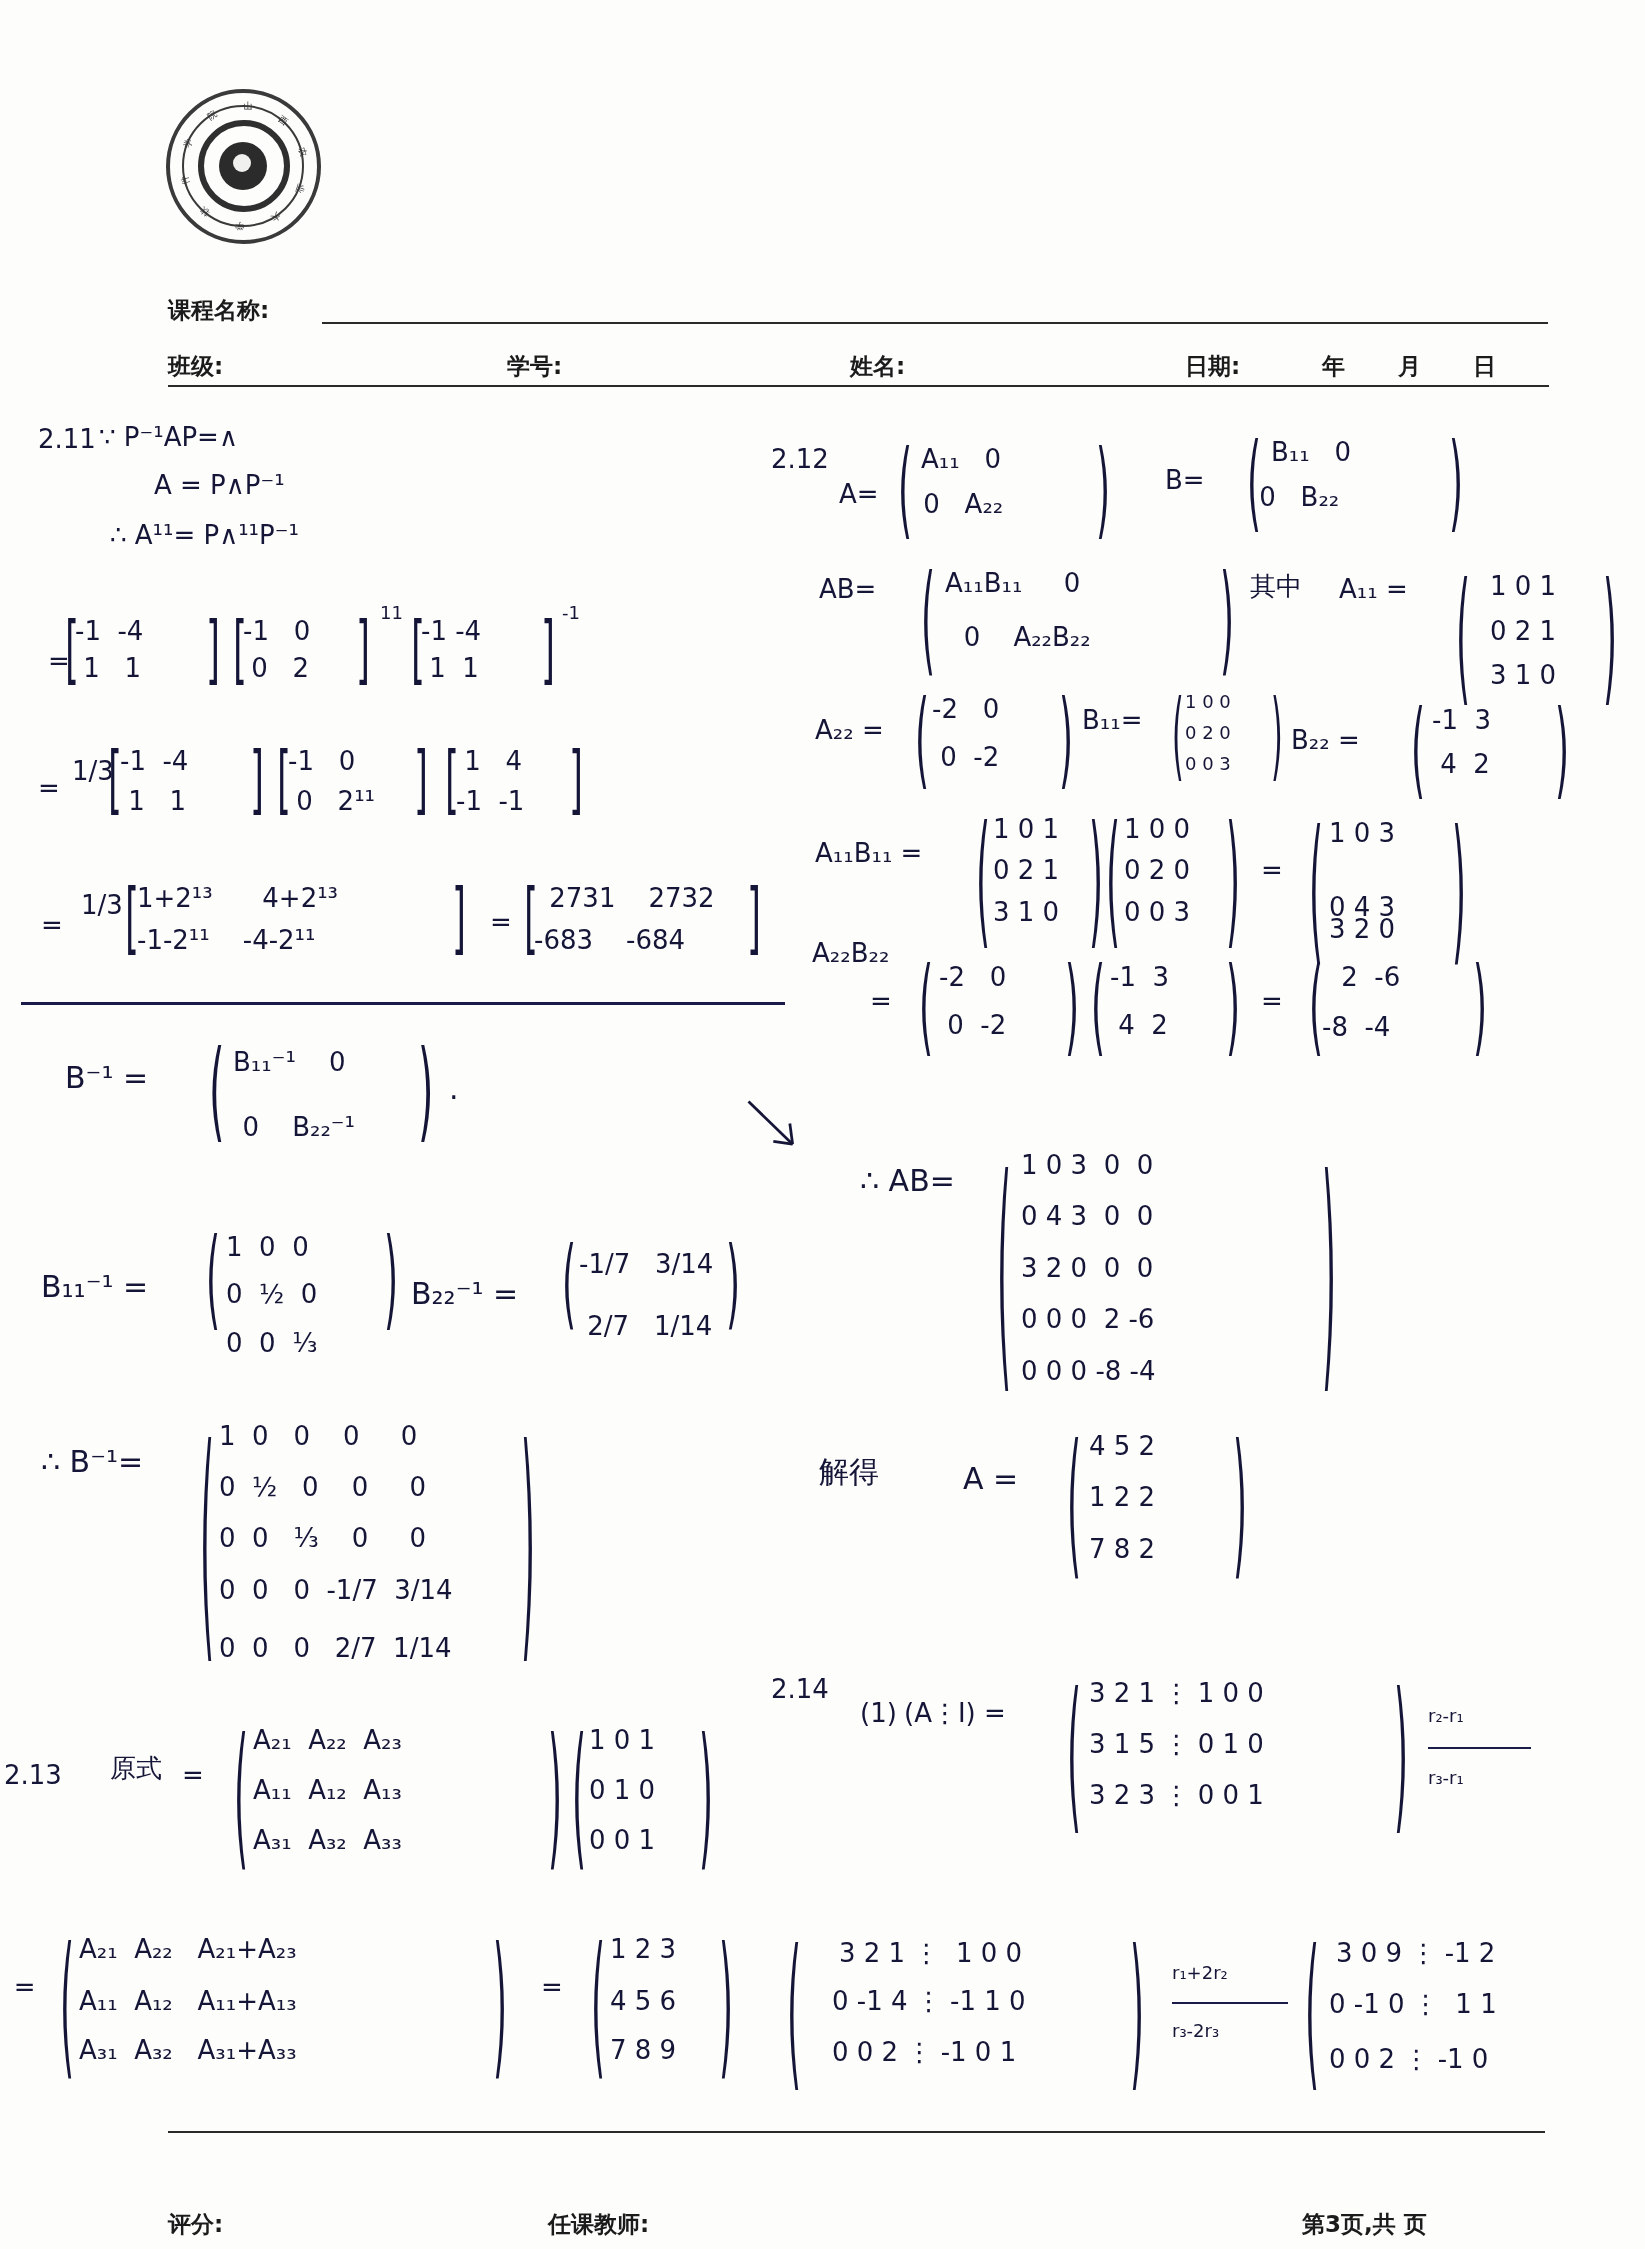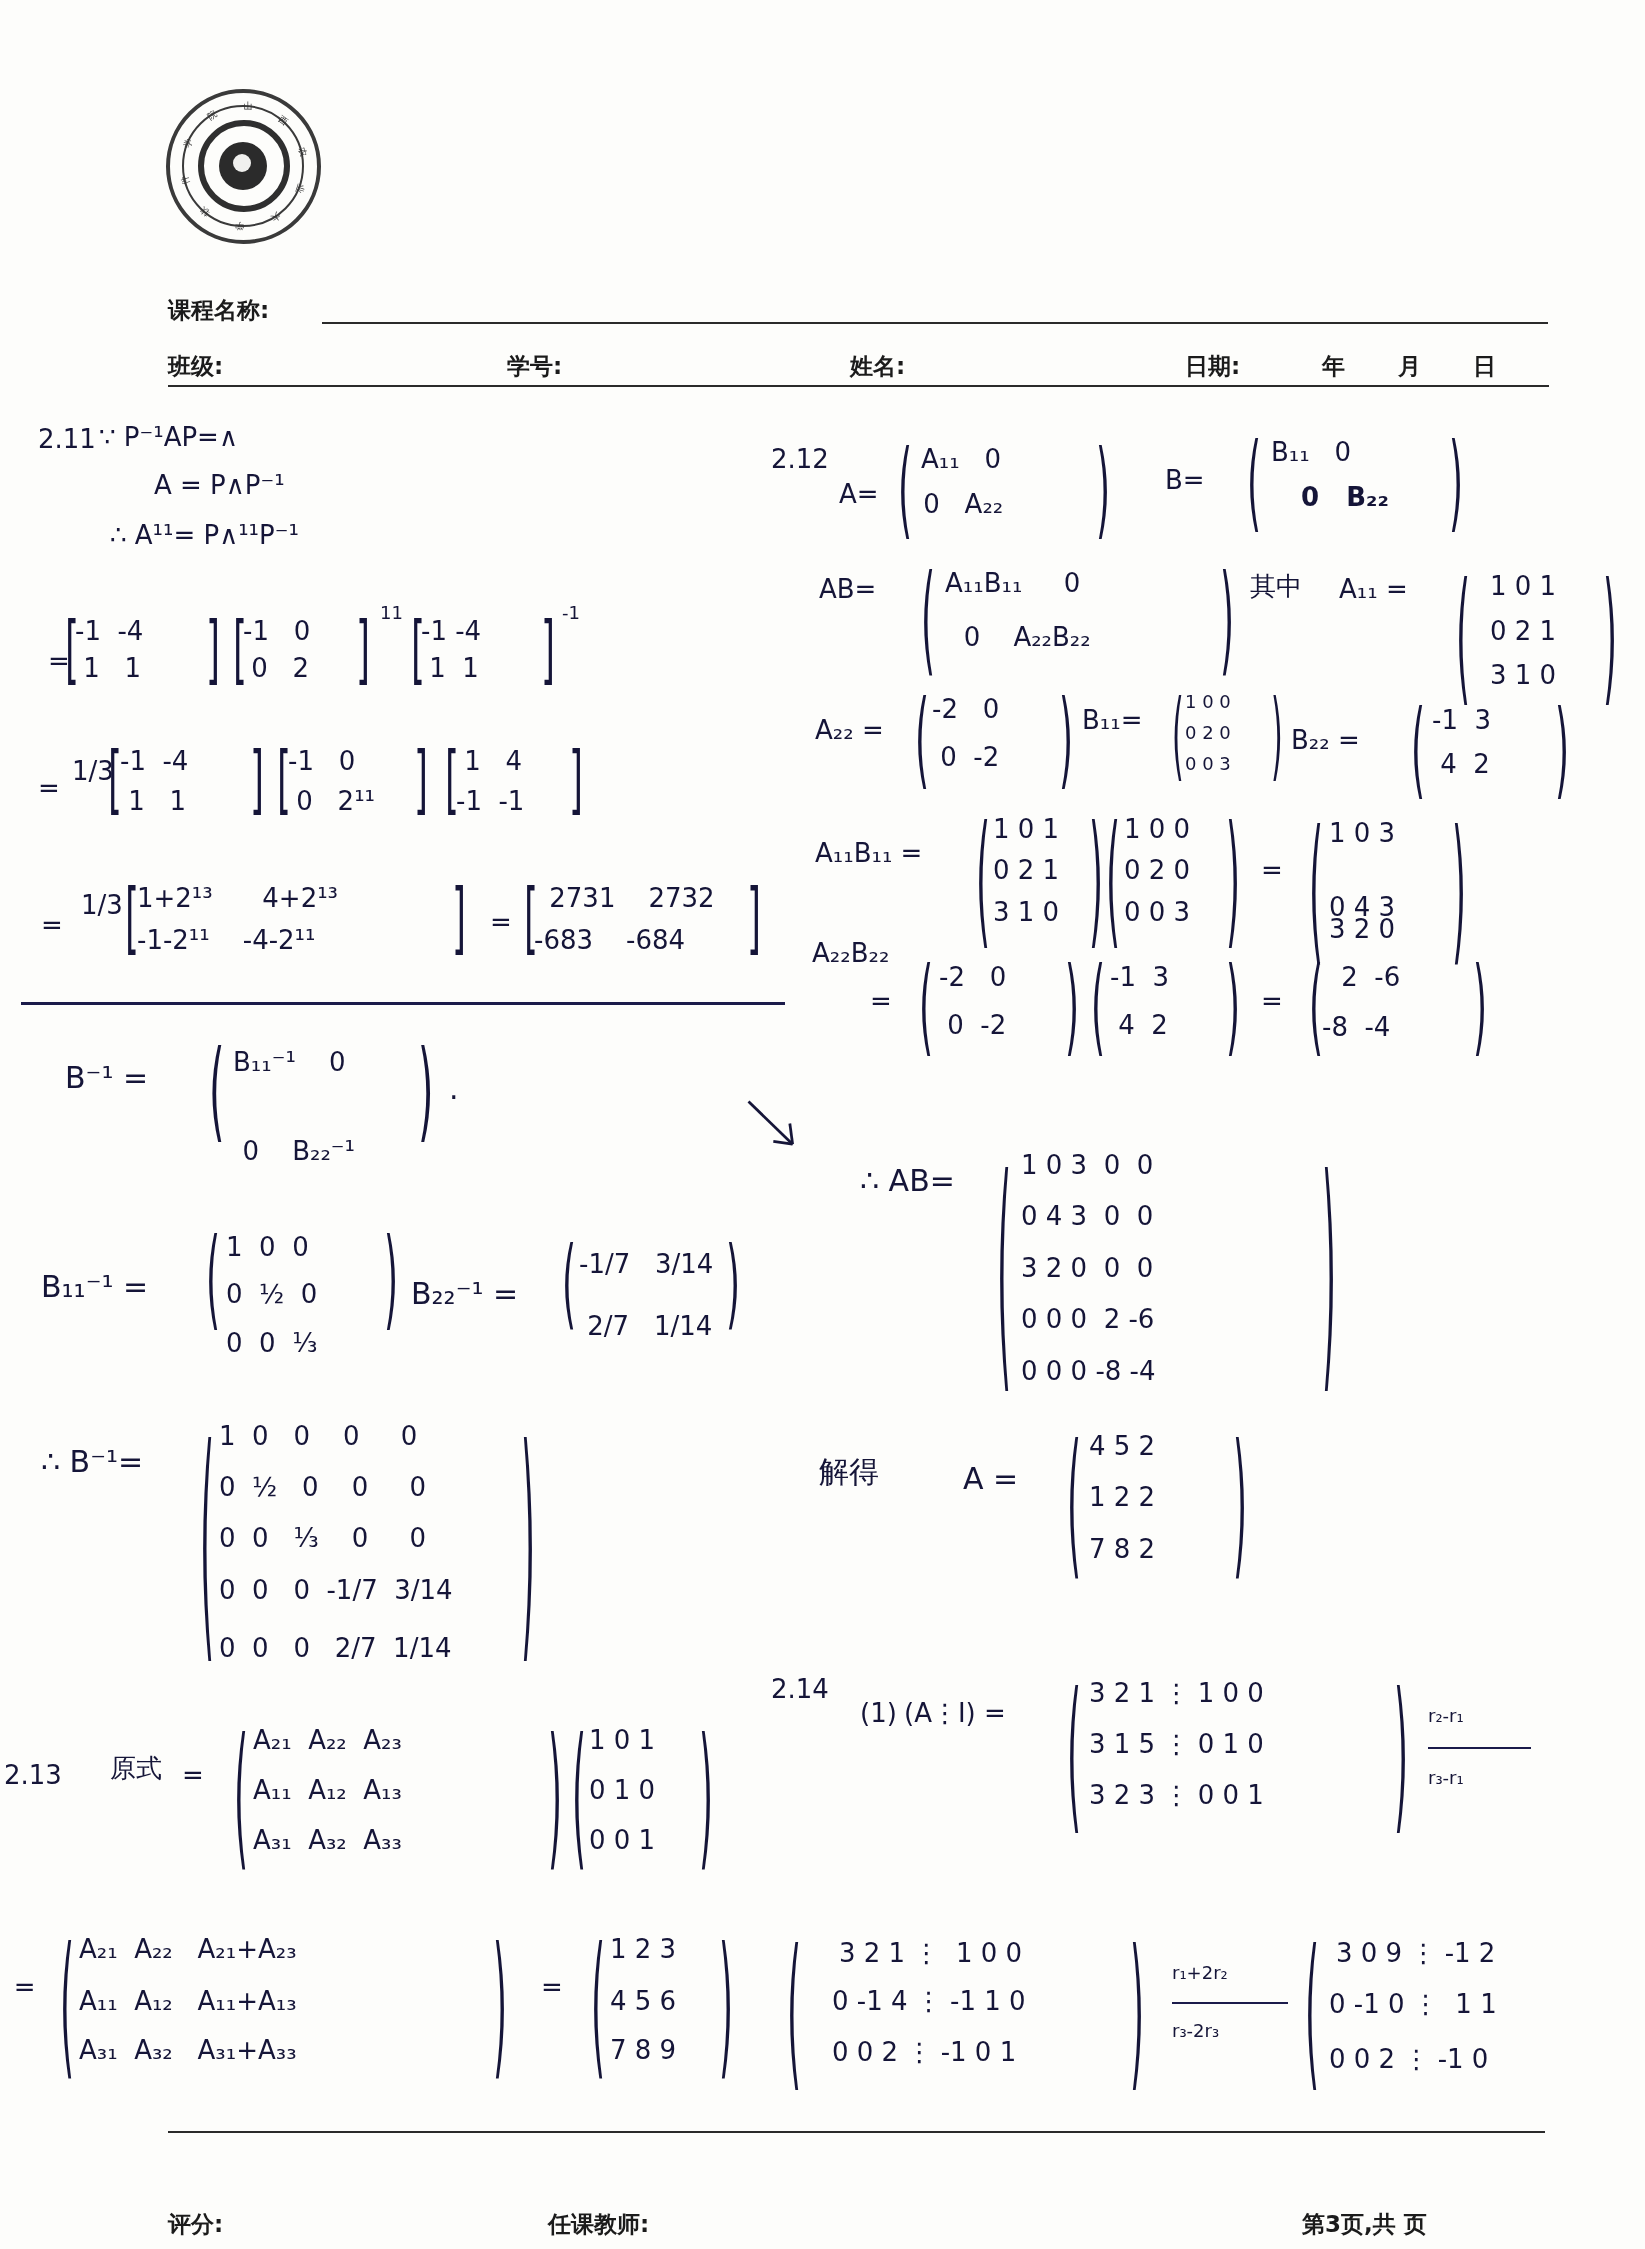--- a/index.html
+++ b/index.html
@@ -313,7 +313,7 @@
 
   <div class="hw ink sz-m" style="left:1165px; top:466px;">B=</div>
   <div class="hw ink sz-m" style="left:1271px; top:438px;">B₁₁   0</div>
-  <div class="hw ink sz-m" style="left:1292px; top:483px;font-weight:bold;"> 0   B₂₂</div>
+  <div class="hw ink sz-m" style="left:1251px; top:483px;"> 0   B₂₂</div>
   <div class="hw ink sz-xl" style="left:1247px; top:428px; transform:scaleY(2.9); transform-origin:left top;">(</div>
   <div class="hw ink sz-xl" style="left:1449px; top:428px; transform:scaleY(2.9); transform-origin:left top;">)</div>
 

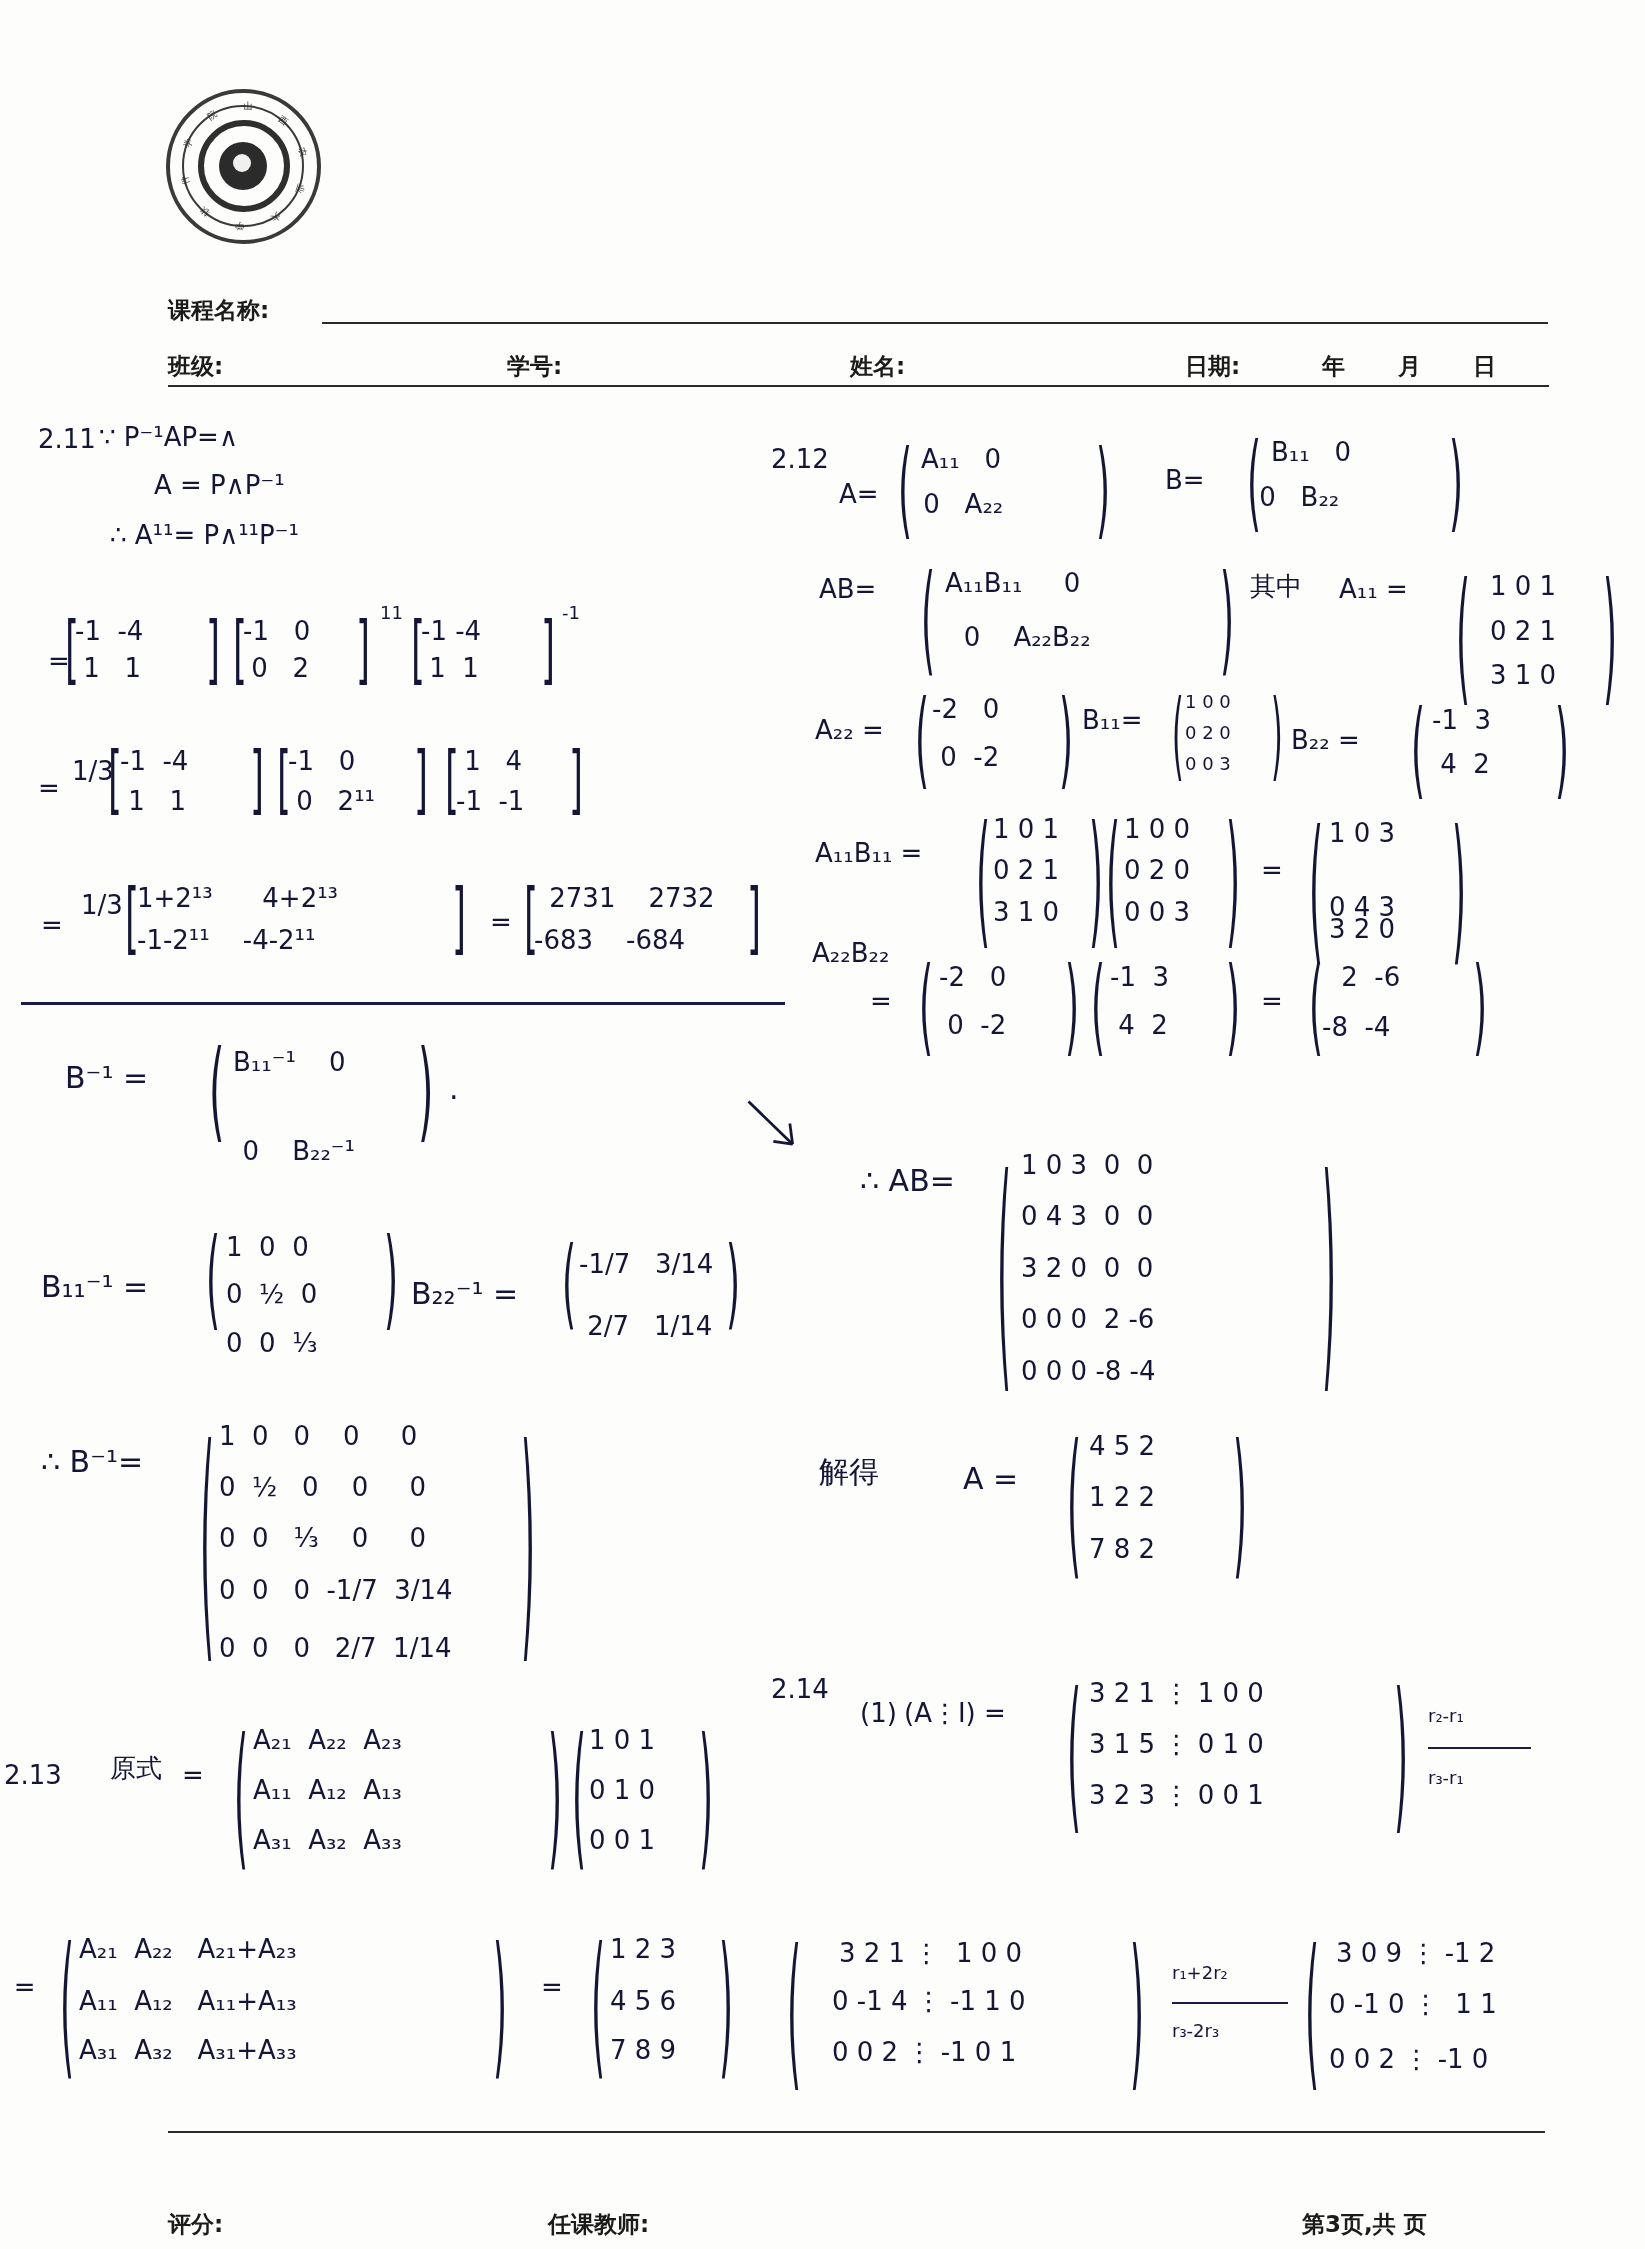--- a/index.html
+++ b/index.html
@@ -247,7 +247,7 @@
 
   <div class="hw ink sz-l" style="left:65px; top:1062px;">B⁻¹ =</div>
   <div class="hw ink sz-m" style="left:233px; top:1048px;">B₁₁⁻¹    0</div>
-  <div class="hw ink sz-m" style="left:226px; top:1113px;margin-top:24px;">  0    B₂₂⁻¹</div>
+  <div class="hw ink sz-m" style="left:226px; top:1113px;">  0    B₂₂⁻¹</div>
   <div class="hw ink sz-xl" style="left:209px; top:1035px; transform:scaleY(3.0) scaleX(1.1); transform-origin:left top;">(</div>
   <div class="hw ink sz-xl" style="left:418px; top:1035px; transform:scaleY(3.0) scaleX(1.1); transform-origin:left top;">)</div>
   <div class="hw ink sz-l" style="left:449px; top:1082px;">·</div>

